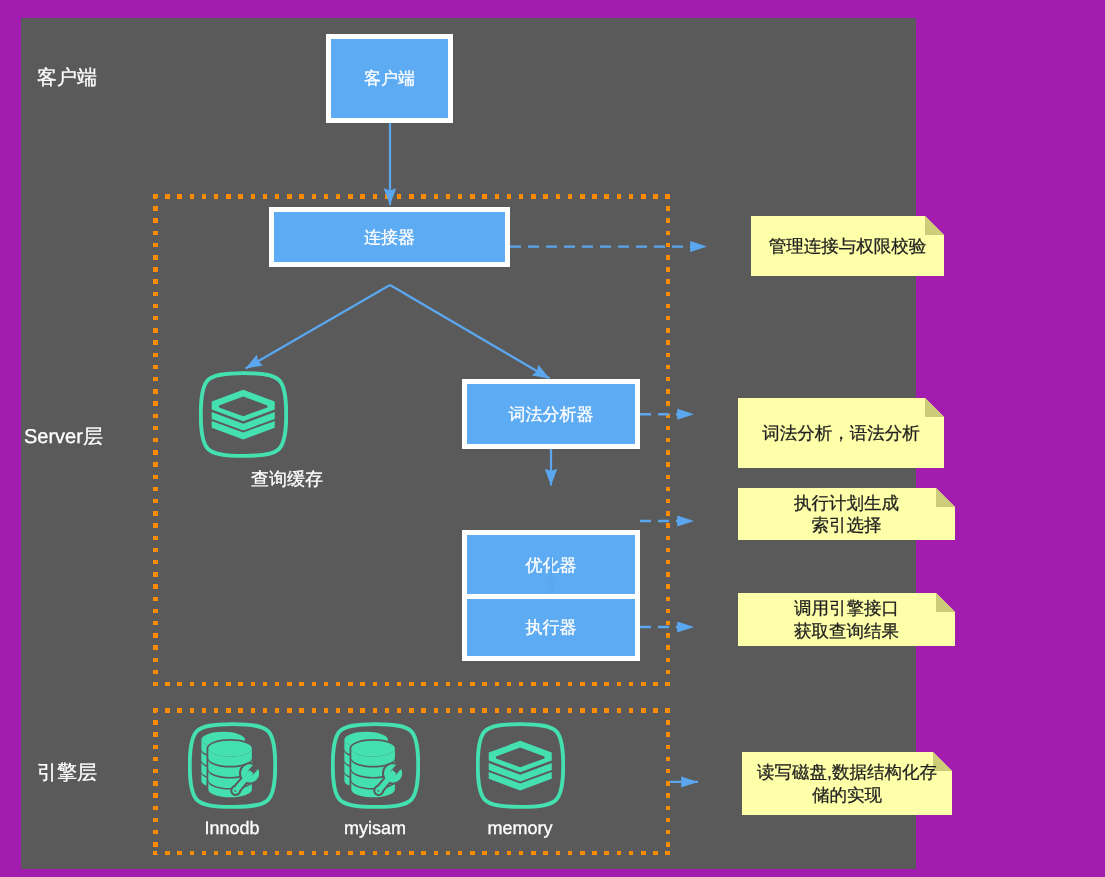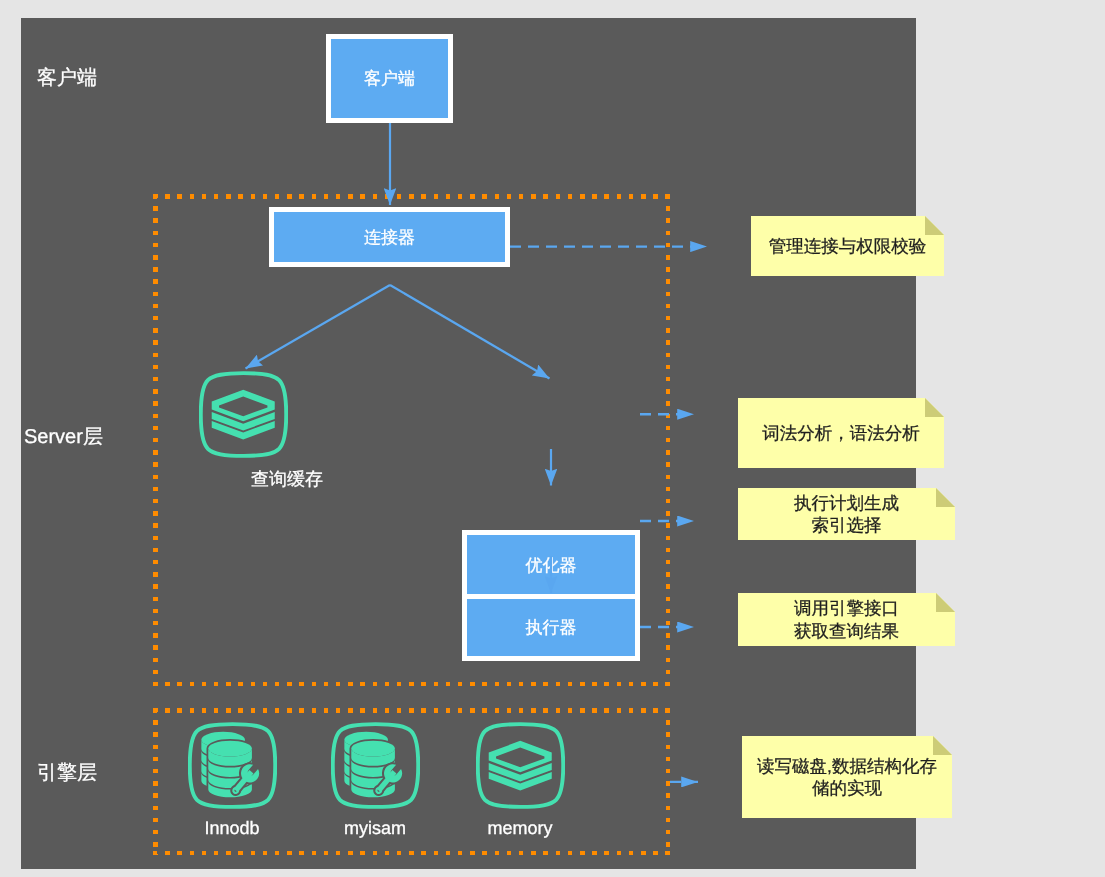--- a/index.html
+++ b/index.html
@@ -18,7 +18,7 @@
     position: relative;
     width: 1105px;
     height: 877px;
-    background: #e5e5e5;
+    background: #a21caf;
   }
   #canvas {
     position: absolute;

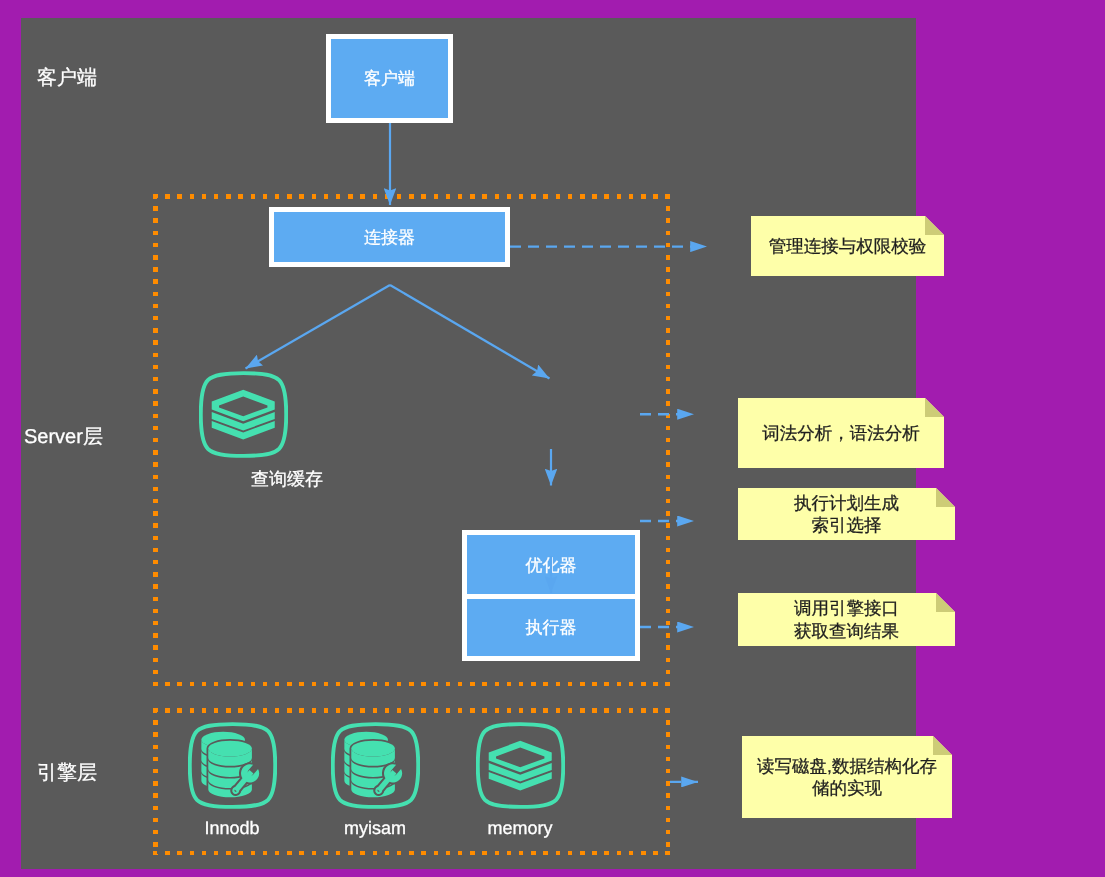--- a/index.html
+++ b/index.html
@@ -184,6 +184,9 @@
     <div class="proc-box" style="left:248px; top:189px; width:241px; height:60px;">
       <span>连接器</span>
     </div>
+    <div class="proc-box" style="left:441px; top:361px; width:178px; height:70px;">
+      <span>词法分析器</span>
+    </div>
     <div class="proc-box" style="left:441px; top:468px; width:178px; height:70px;margin-top:44px;">
       <span>优化器</span>
     </div>

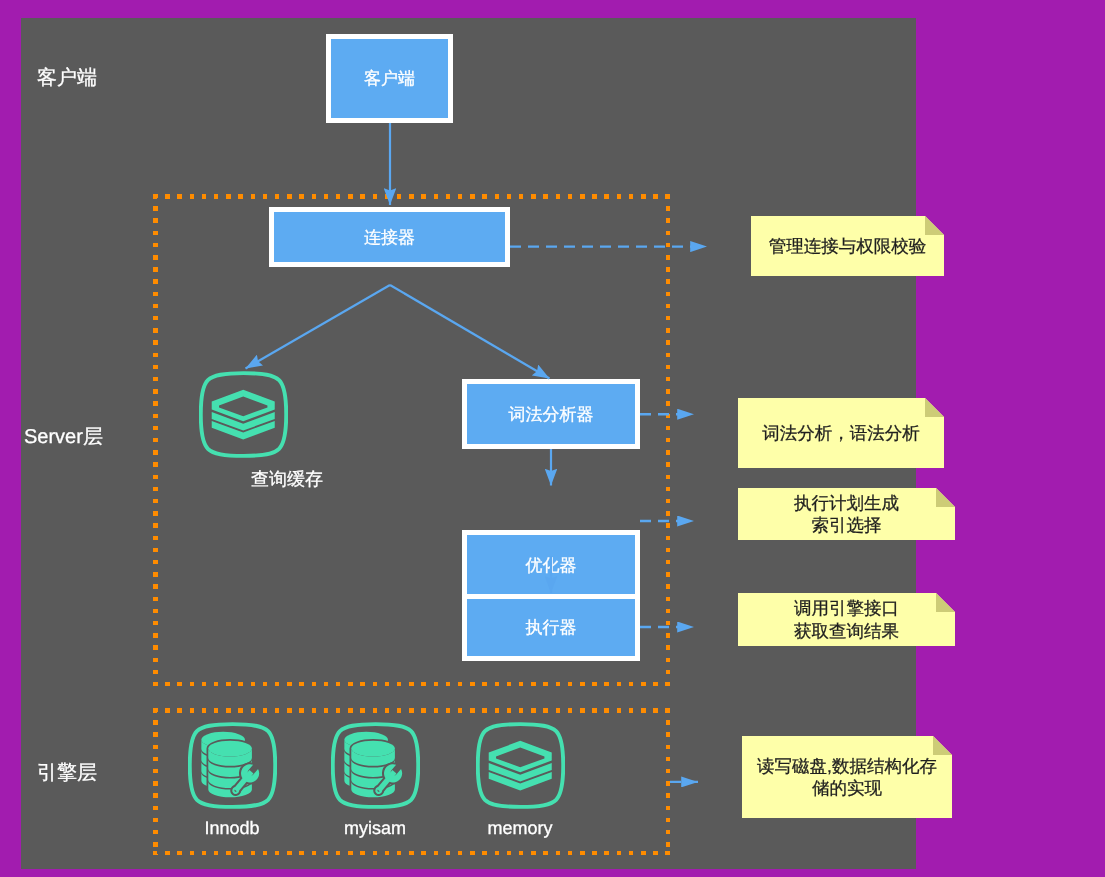--- a/index.html
+++ b/index.html
@@ -216,7 +216,7 @@
       <span class="note-text">调用引擎接口
 获取查询结果</span>
     </div>
-    <div class="note" style="left:678px; top:718px; width:210px; height:82px;border-radius:7px;">
+    <div class="note" style="left:678px; top:734px; width:210px; height:63px;border-radius:7px;">
       <i class="note-bg"></i>
       <i class="note-fold"></i>
       <span class="note-text">读写磁盘,数据结构化存

